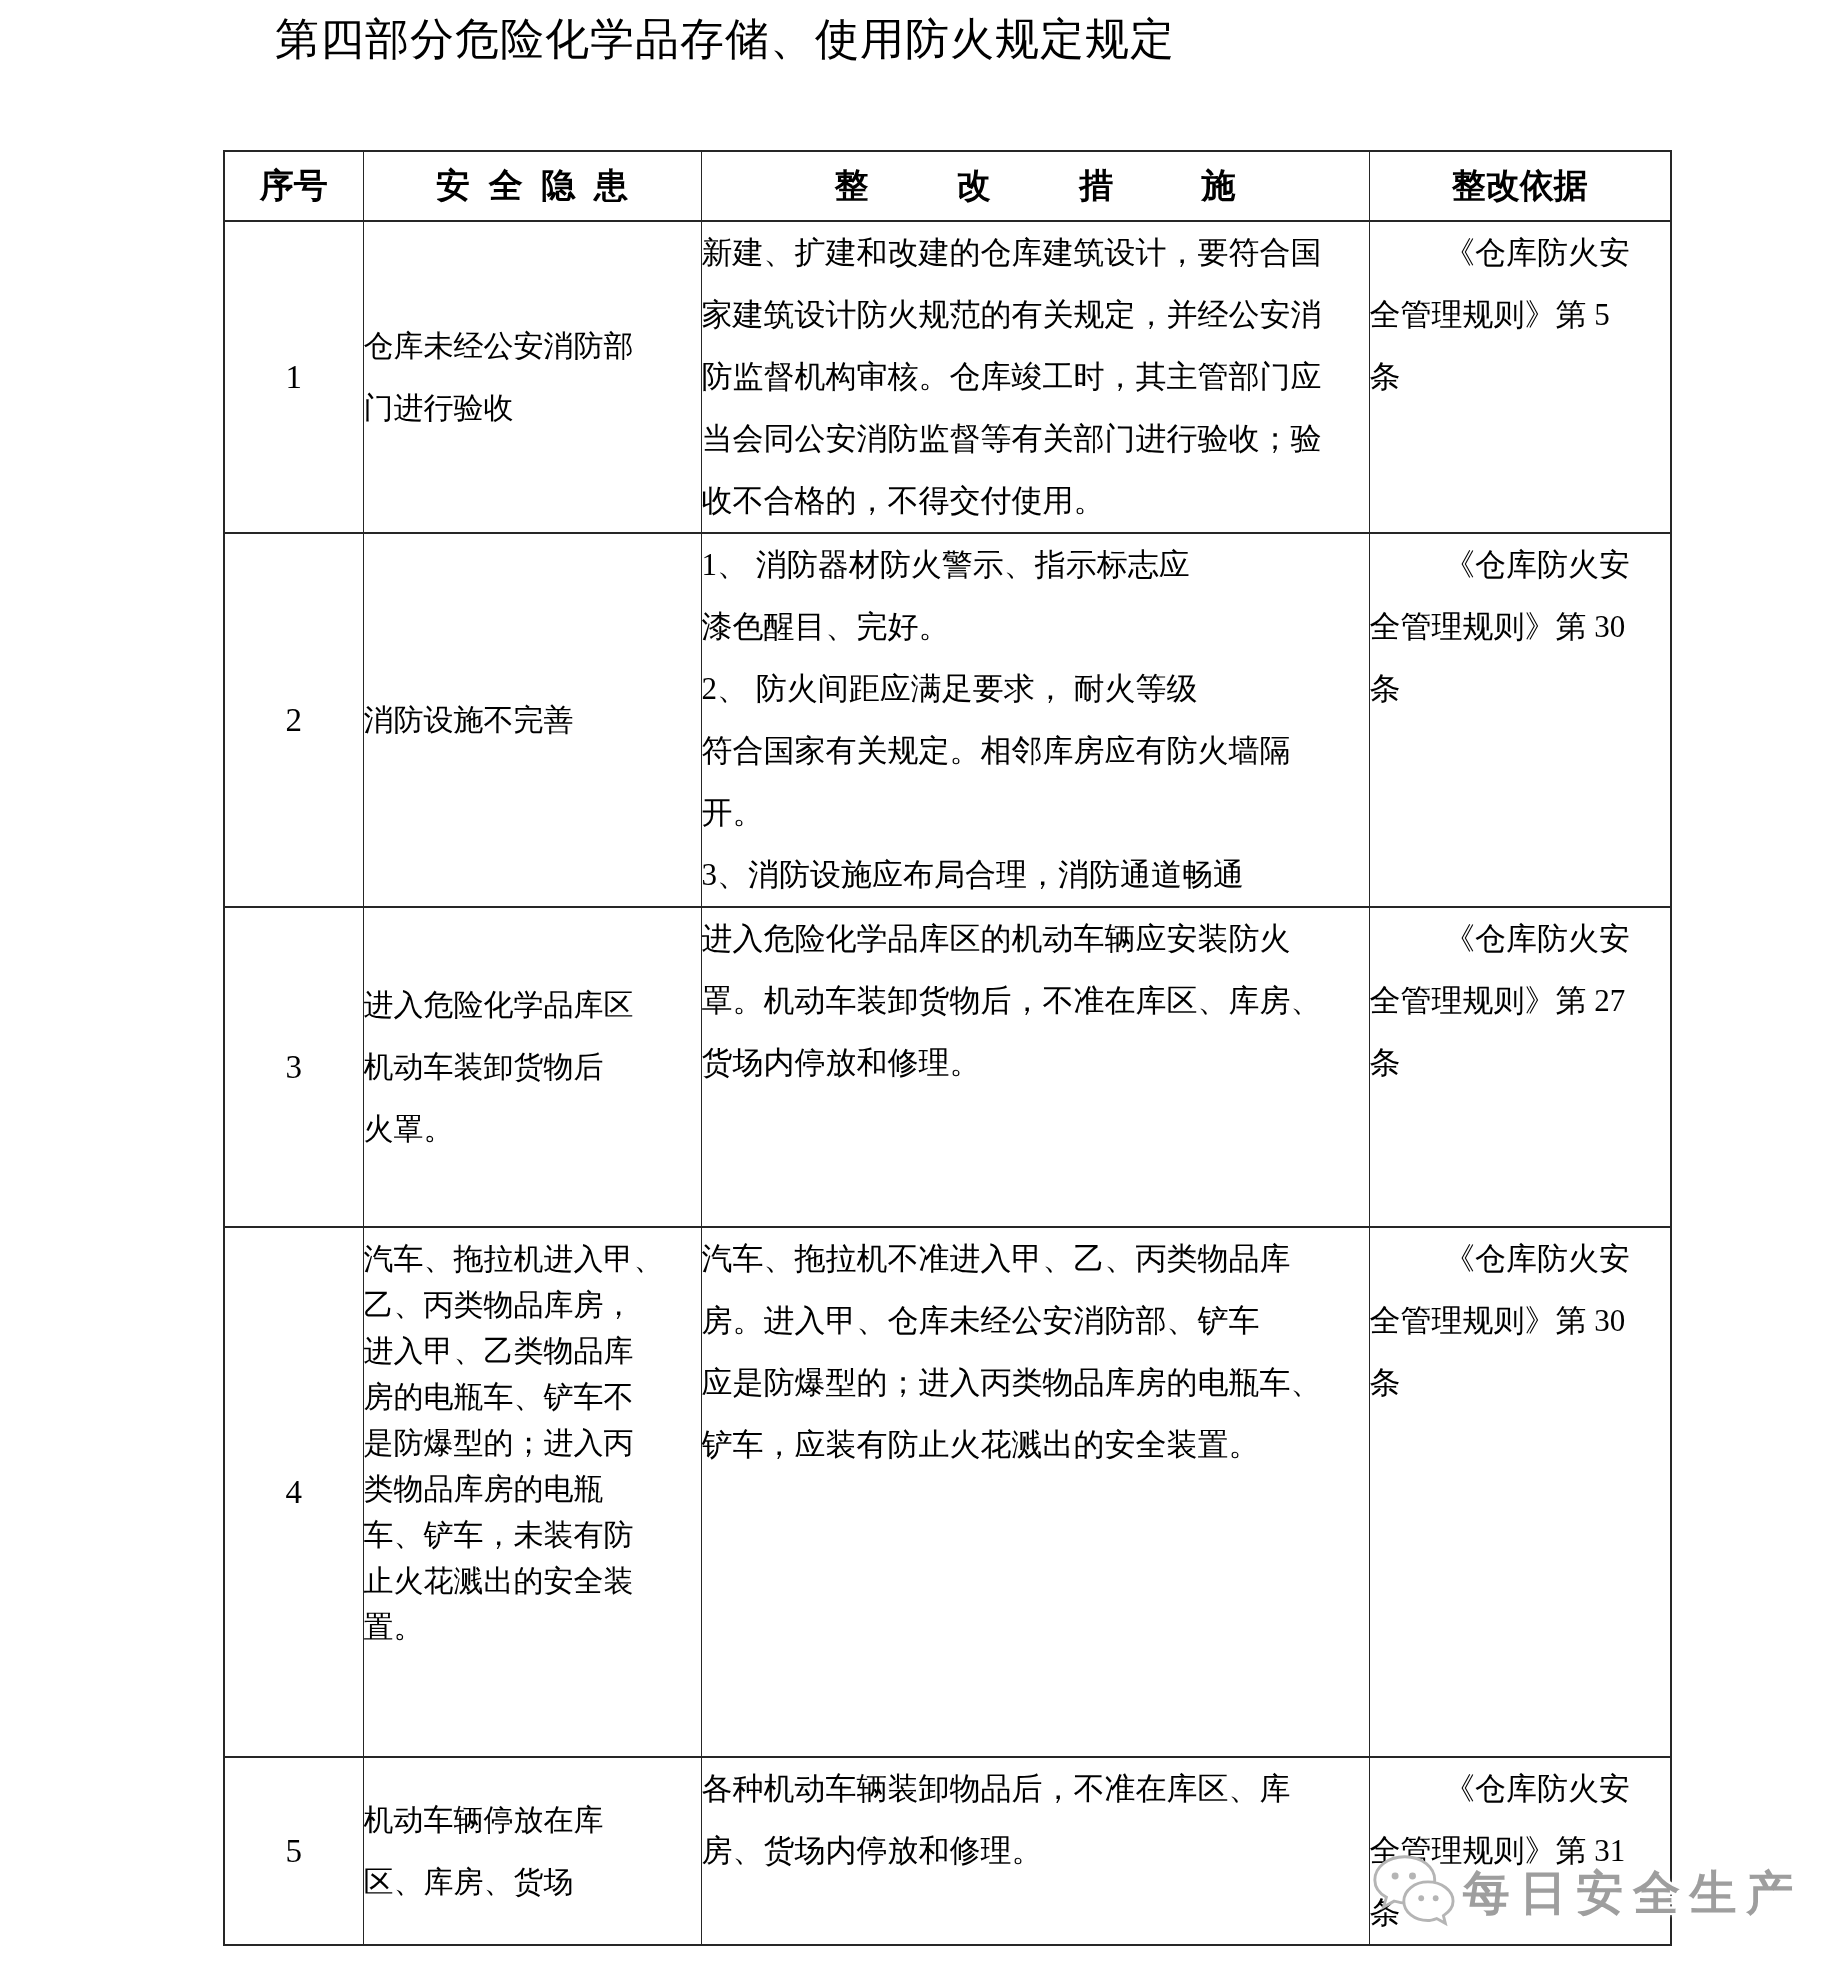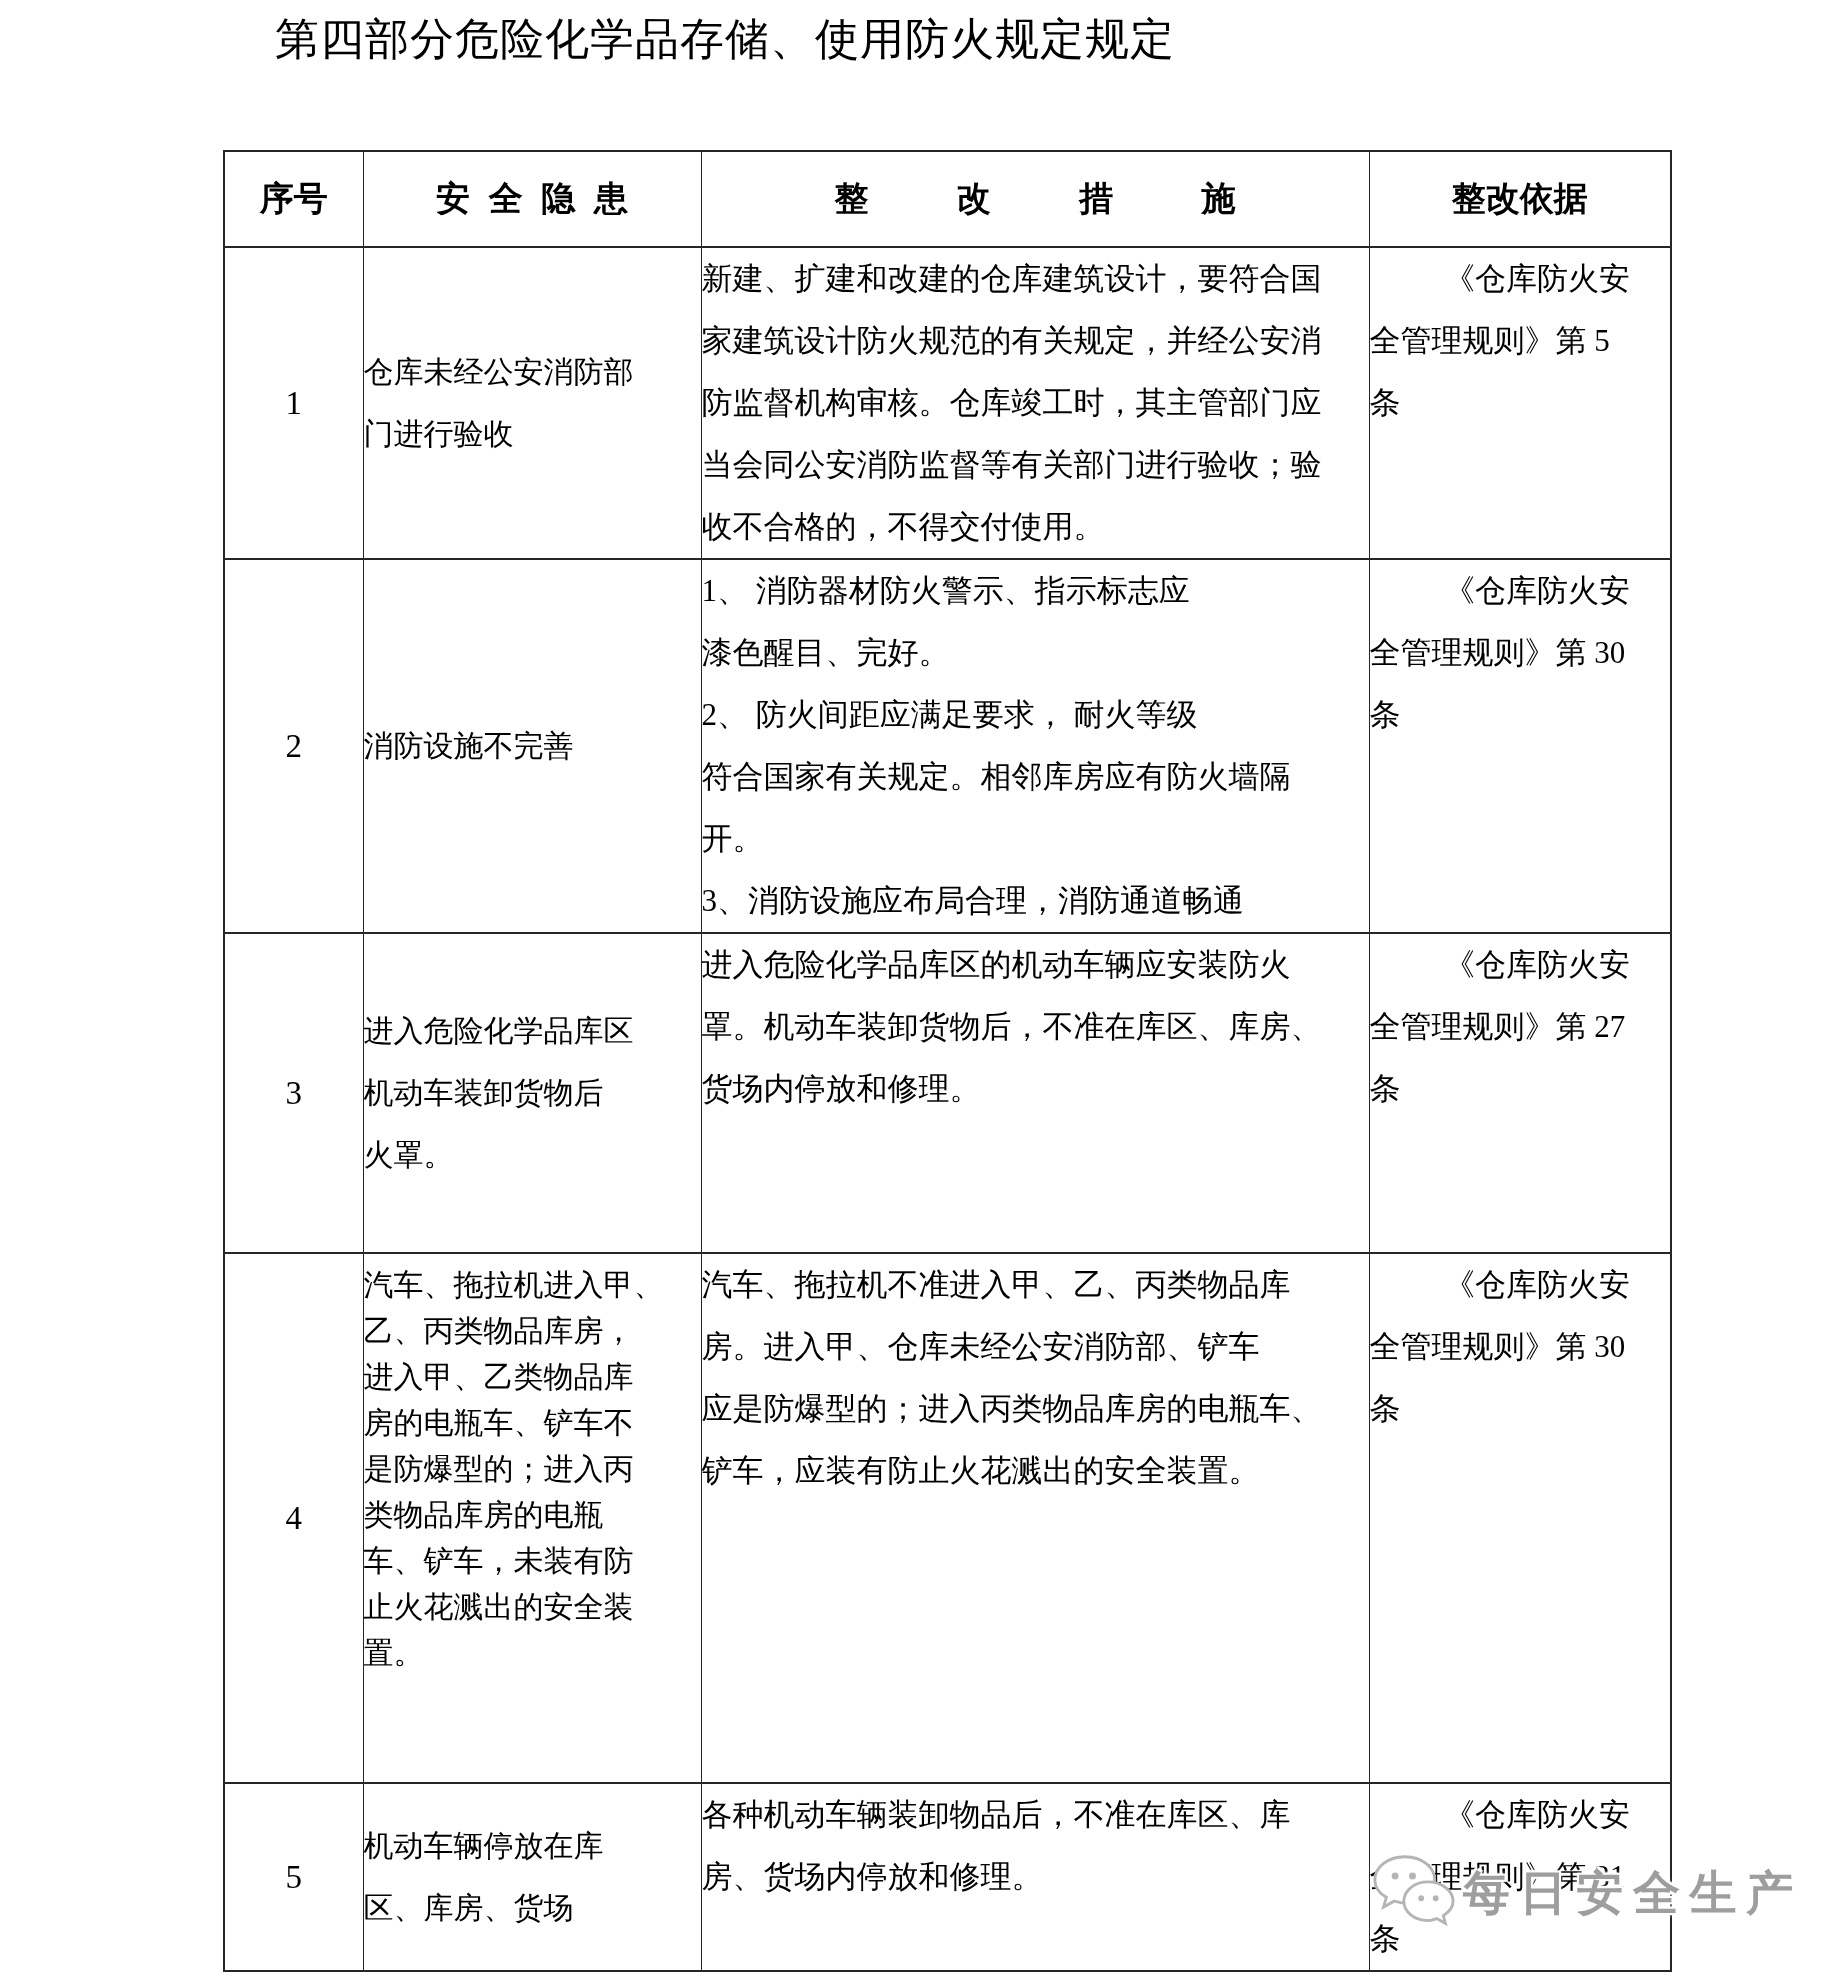--- a/index.html
+++ b/index.html
@@ -31,7 +31,7 @@
     overflow:hidden;
   }
   table.reg-table{border:2.9px solid #262626;}
-  .rh-head{height:96px;}
+  .rh-head{height:70px;}
   .rh1{height:308px;}
   .rh2{height:371px;}
   .rh3{height:320px;}

